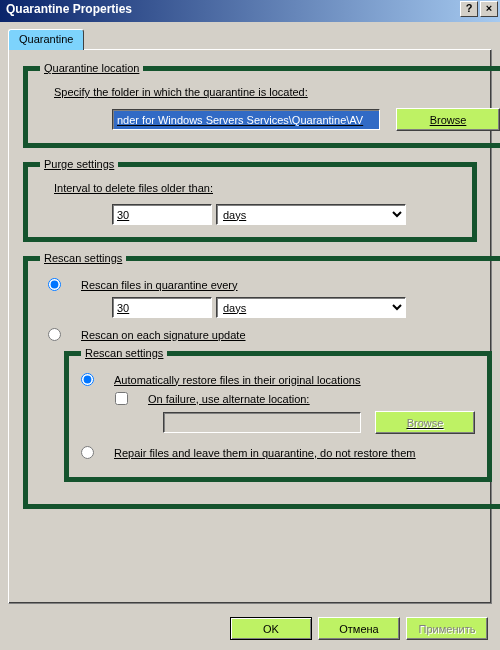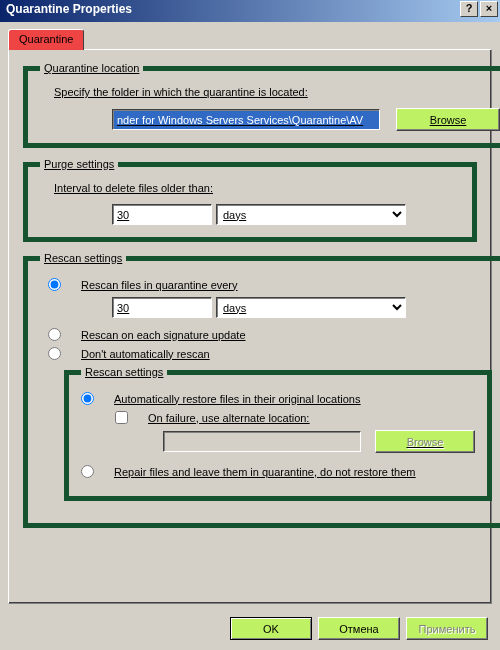--- a/index.html
+++ b/index.html
@@ -53,7 +53,7 @@
     z-index: 2;
   }
   .tab {
-    background:#ef4444;
+    background:#7dd3fc;
     border:1px solid #fff;
     border-right-color:#404040;
     border-bottom: none;

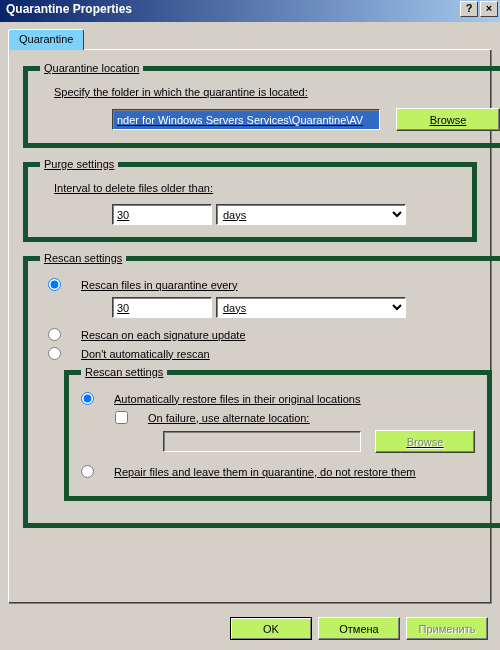--- a/index.html
+++ b/index.html
@@ -183,10 +183,6 @@
         <input type="radio" name="rescan" style="">
         <span>Rescan on each signature update</span>
       </div>
-      <div class="radio-row">
-        <input type="radio" name="rescan" style="">
-        <span>Don't automatically rescan</span>
-      </div>
 
       <fieldset class="inner">
         <legend>Rescan settings</legend>

